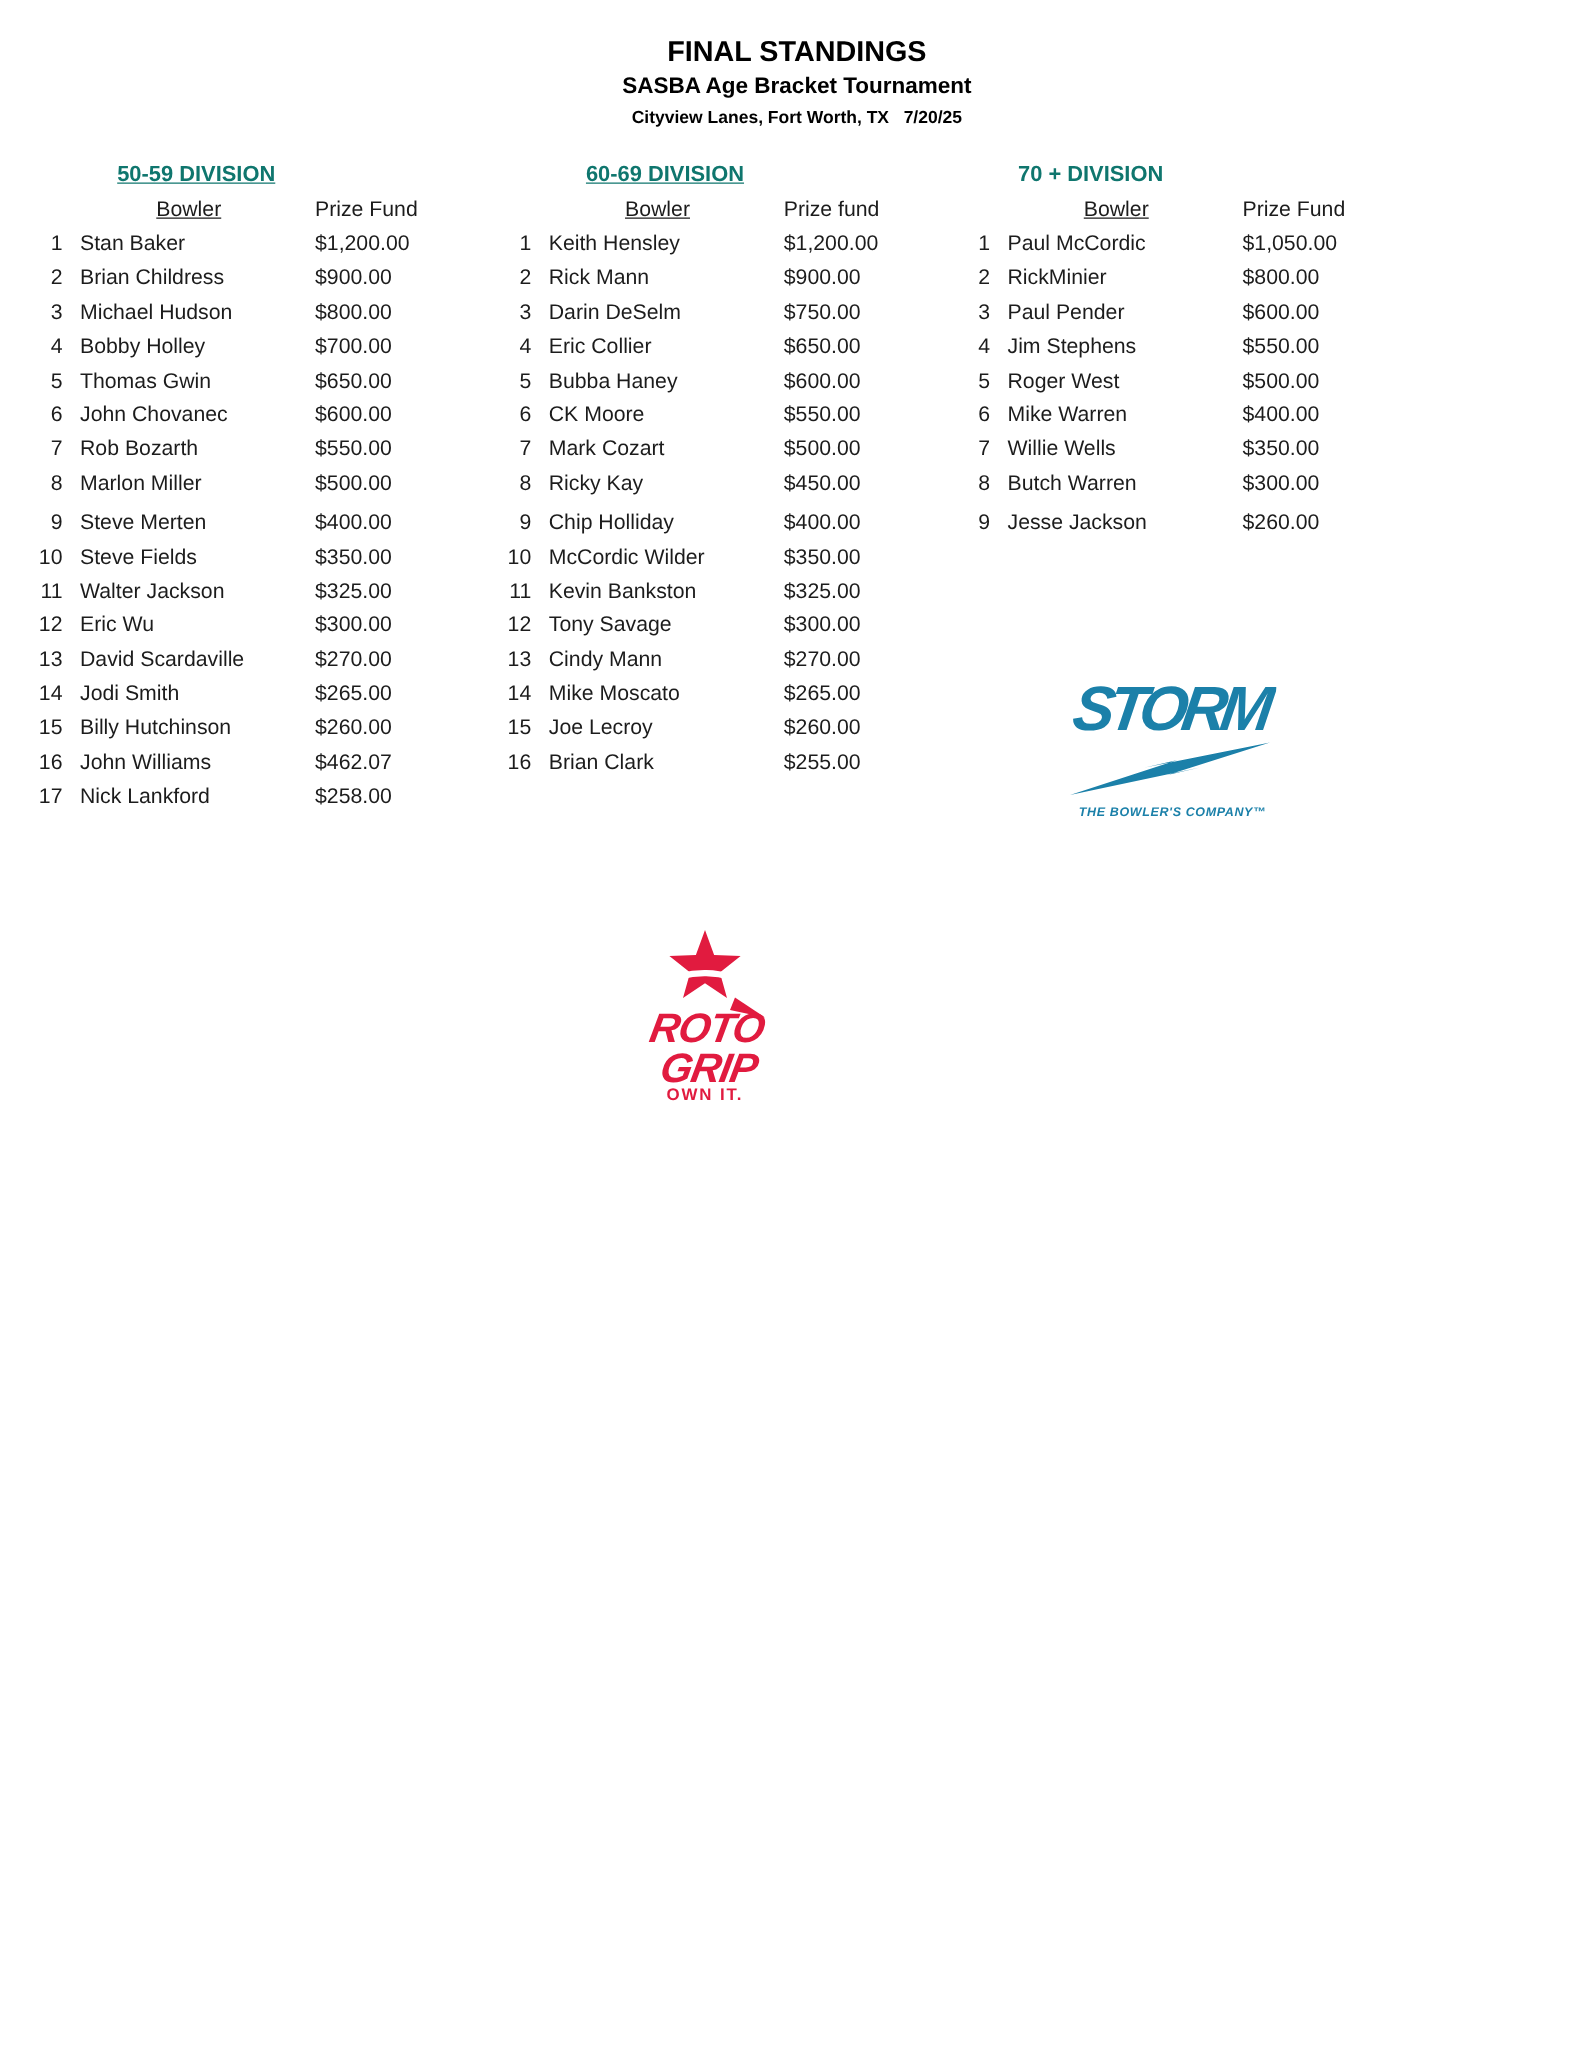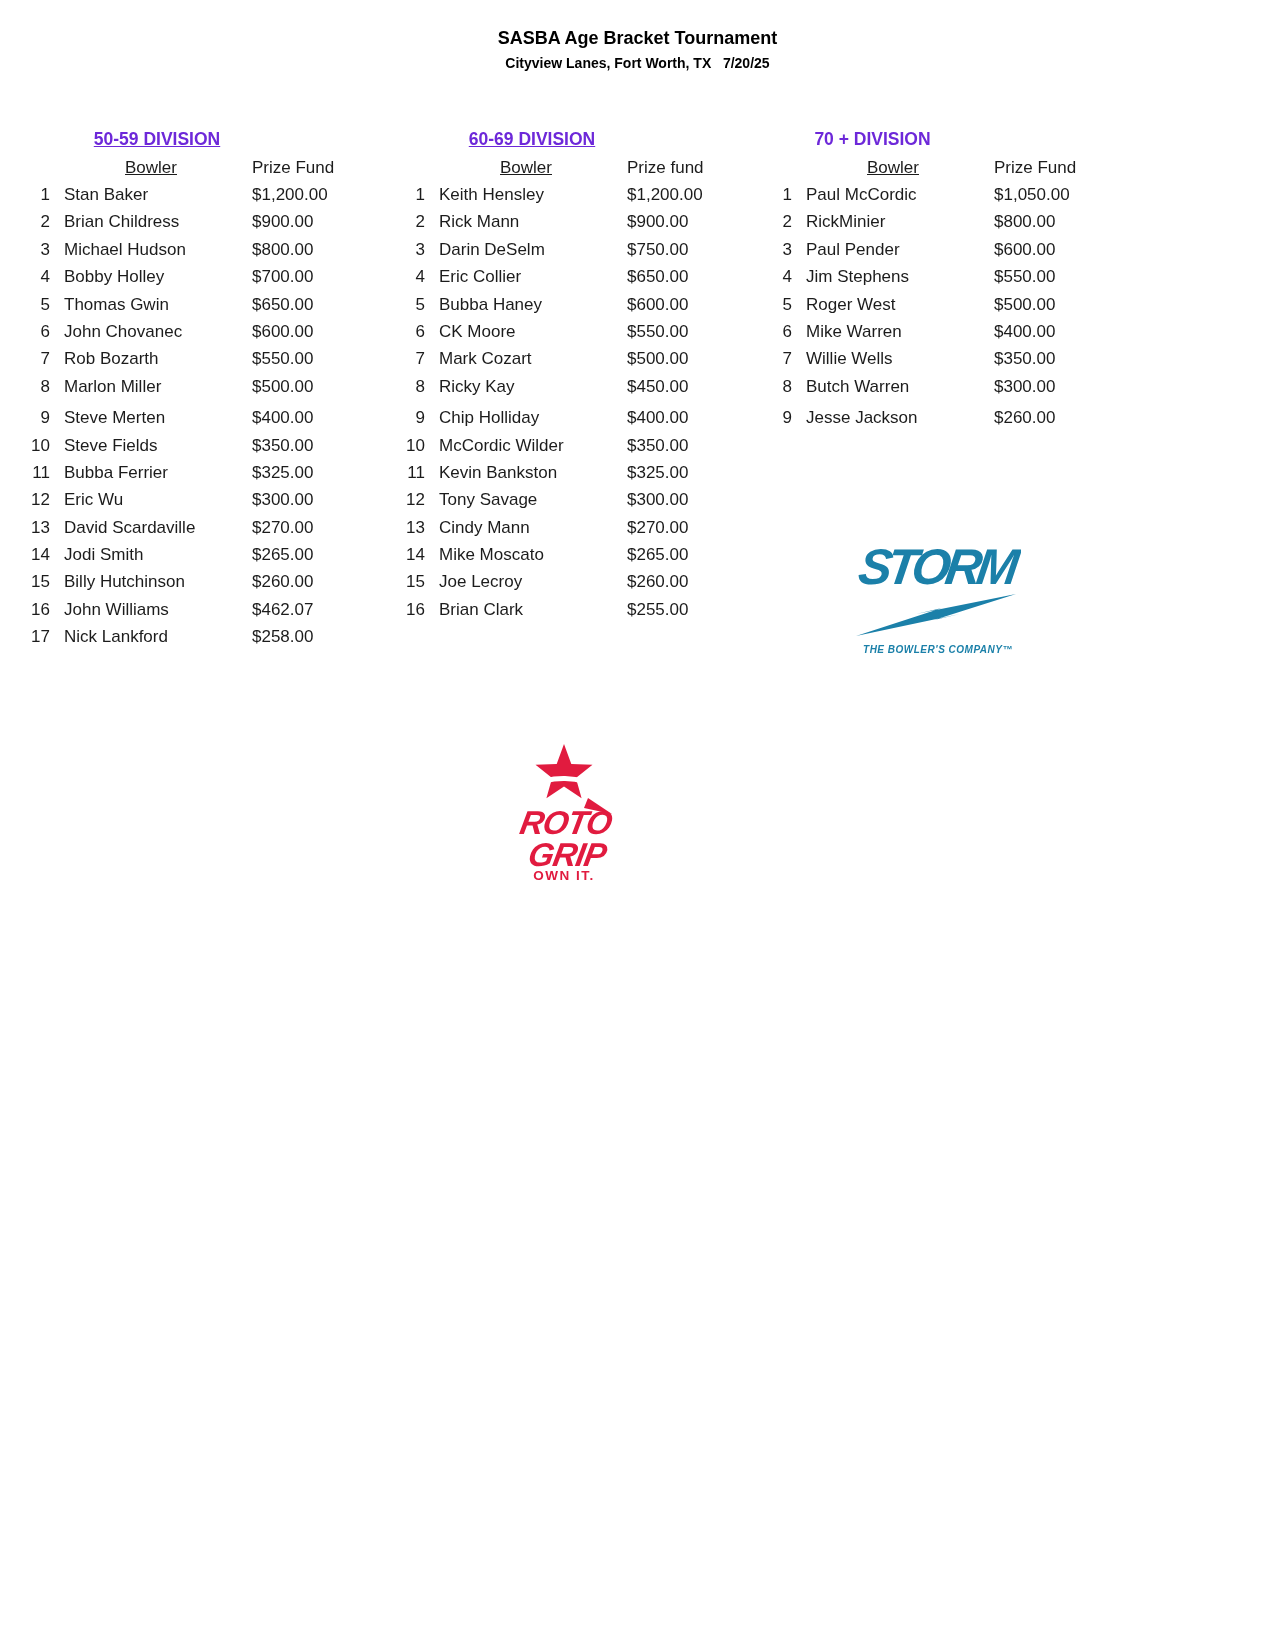--- a/index.html
+++ b/index.html
@@ -48,6 +48,7 @@
 <div class="page">
 
   <div class="doc-header">
+    <div class="doc-title">FINAL STANDINGS</div>
     <div class="doc-subtitle">SASBA Age Bracket Tournament</div>
     <div class="doc-location">Cityview Lanes, Fort Worth, TX   7/20/25</div>
   </div>

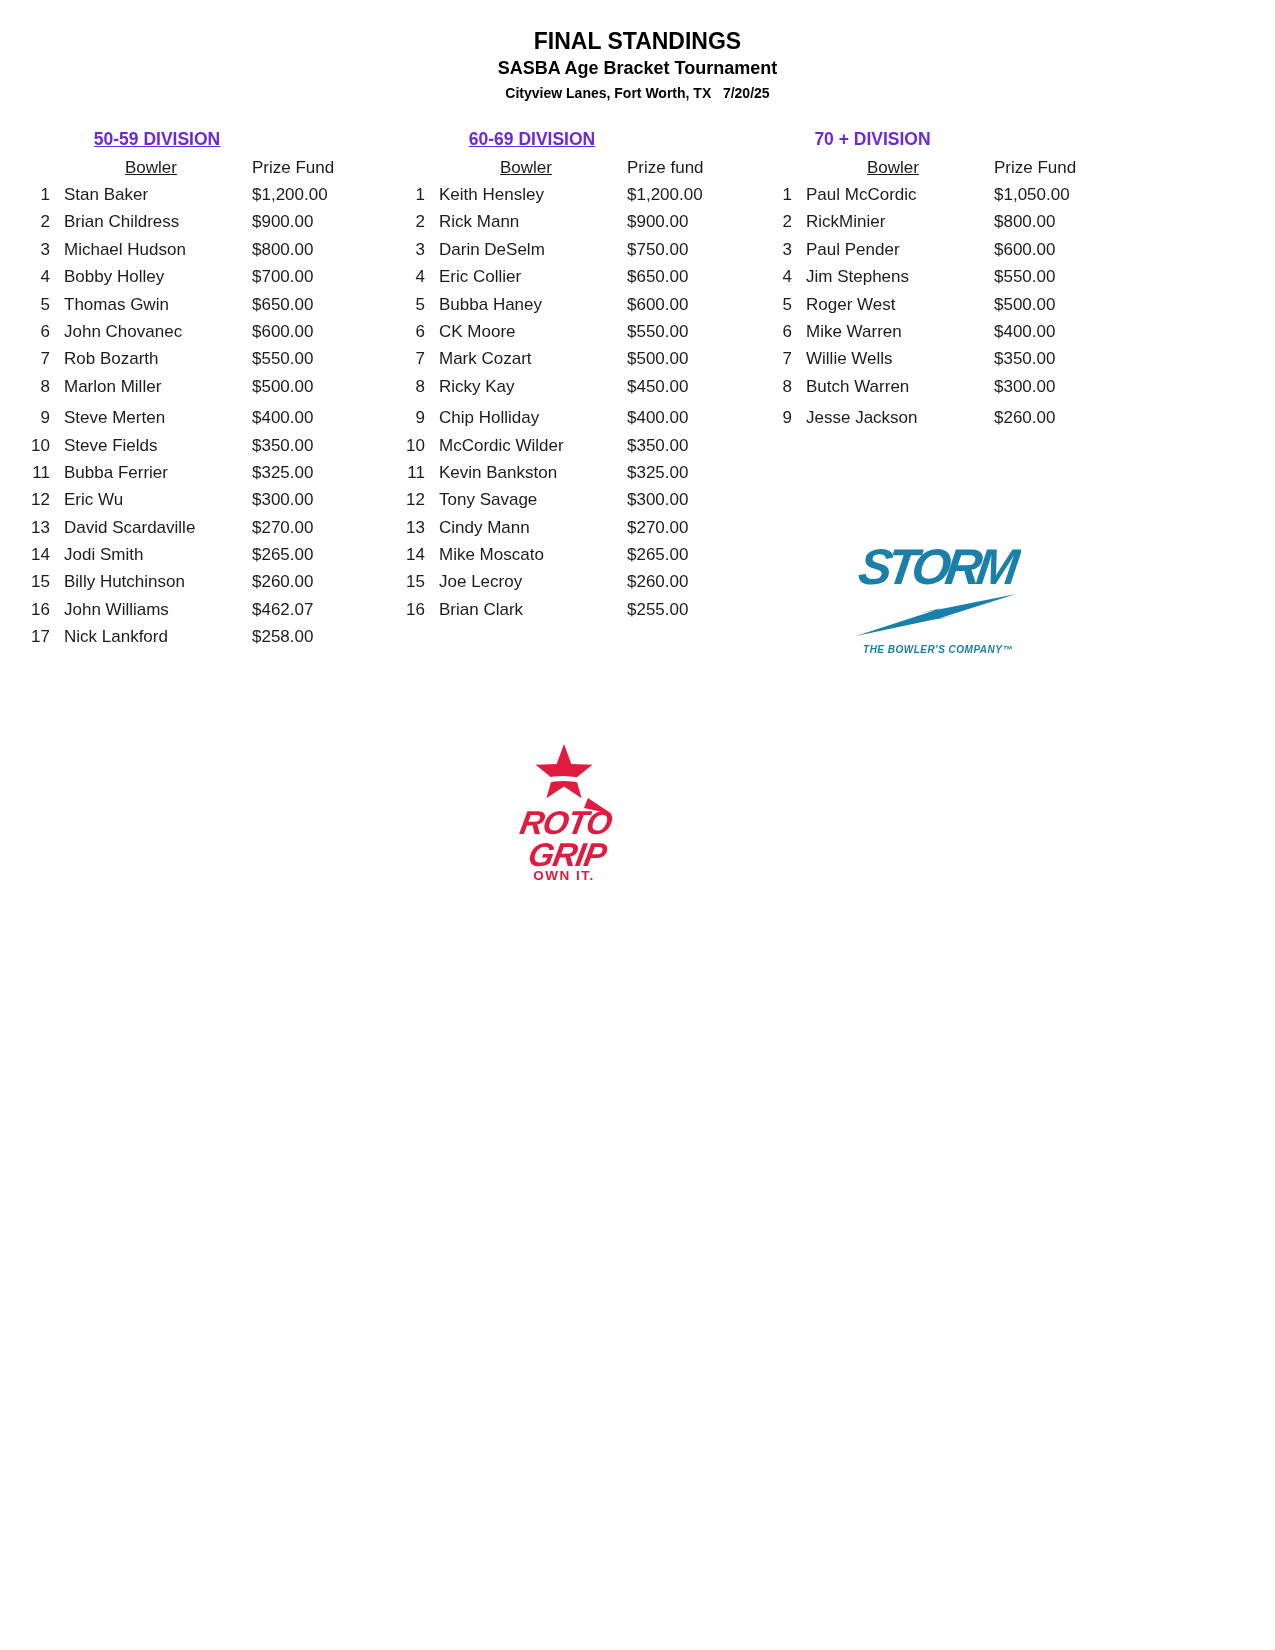--- a/index.html
+++ b/index.html
@@ -21,7 +21,7 @@
   .col-2 { left:760px; }
   .division-name {
     display:block; width:278px; text-align:center;
-    font-size:17.5px; font-weight:bold; color:#6d28d9; height:26px; line-height:22px;
+    font-size:17.5px; font-weight:bold; color:#0f766e; height:26px; line-height:22px;
   }
   .col-0 .division-name, .col-1 .division-name { text-decoration:underline; }
   .col-2 .division-name { width:225px; }

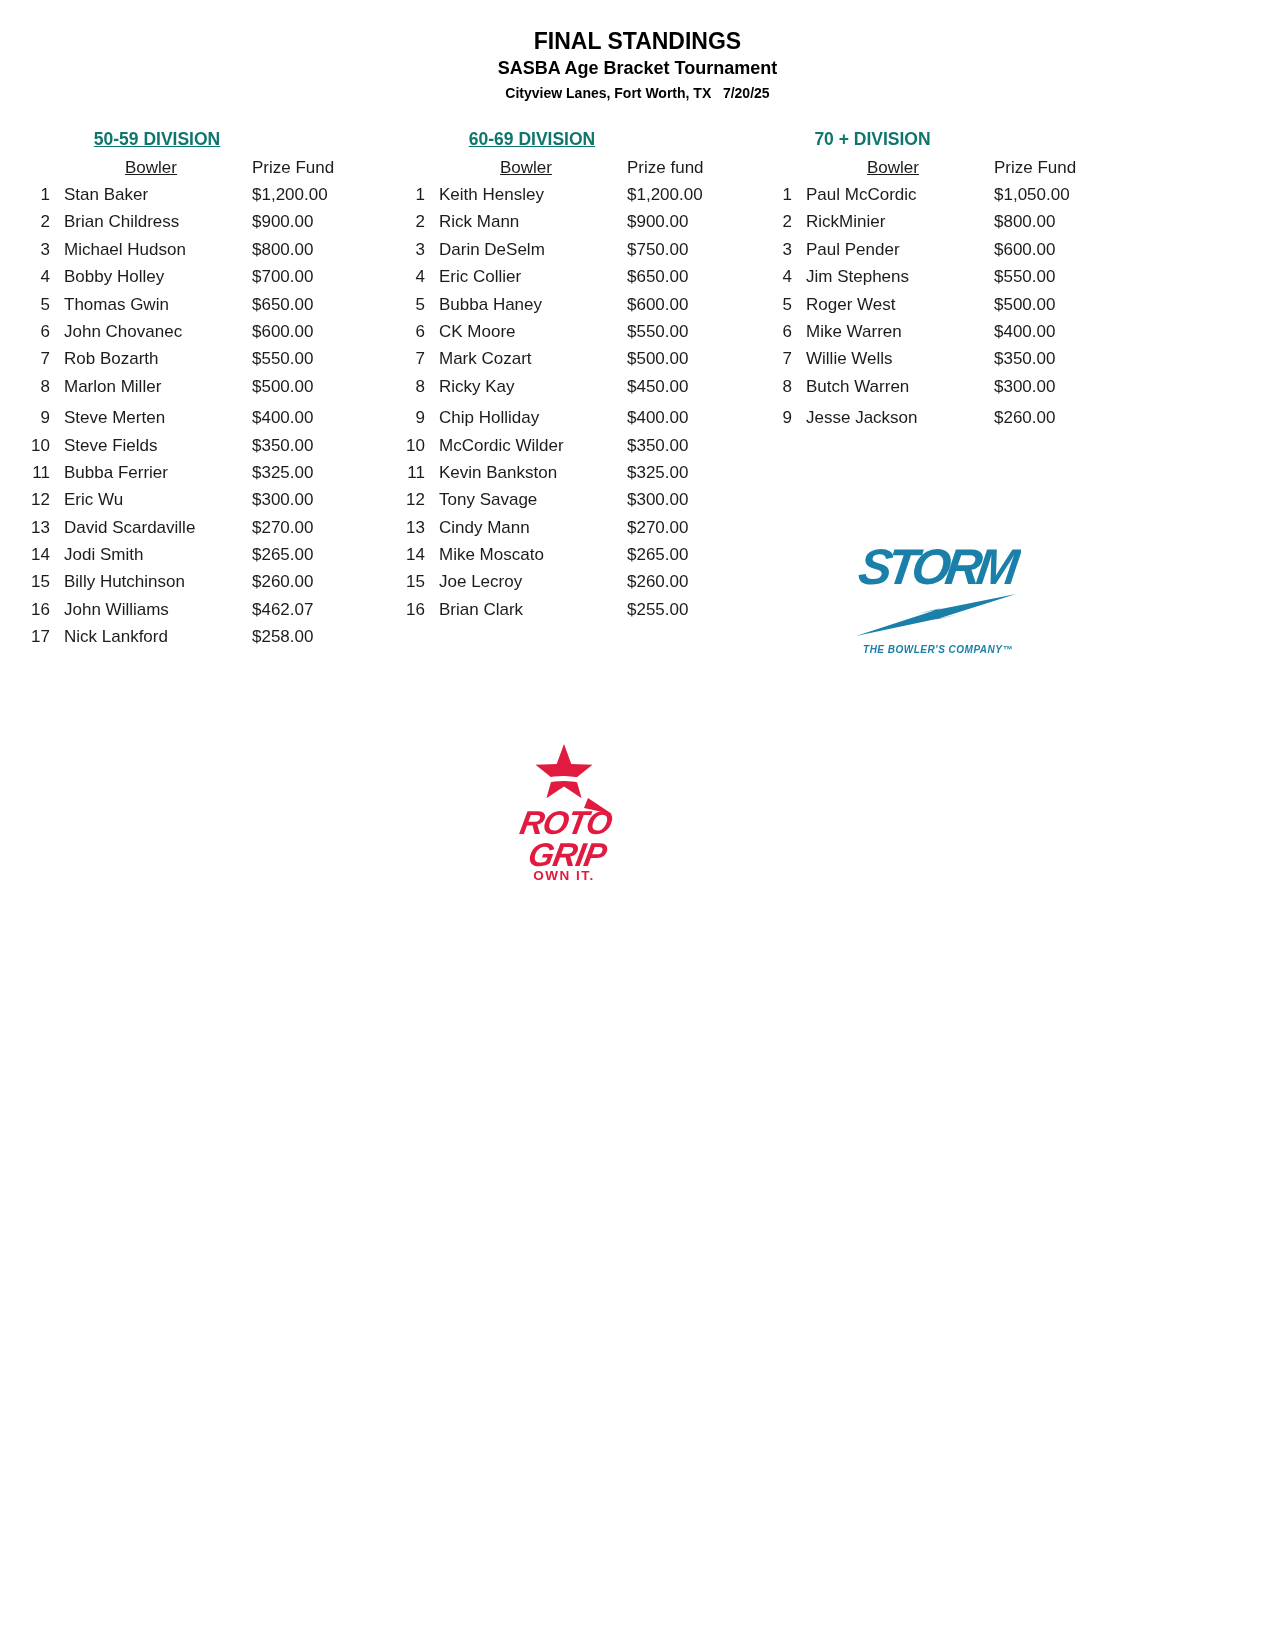--- a/index.html
+++ b/index.html
@@ -122,7 +122,7 @@
 
     <div class="row">
       <span class="rank">11</span>
-      <span class="bowler">Bubba Ferrier</span>
+      <span class="bowler">Walter Jackson</span>
       <span class="prize">$325.00</span>
     </div>
 

